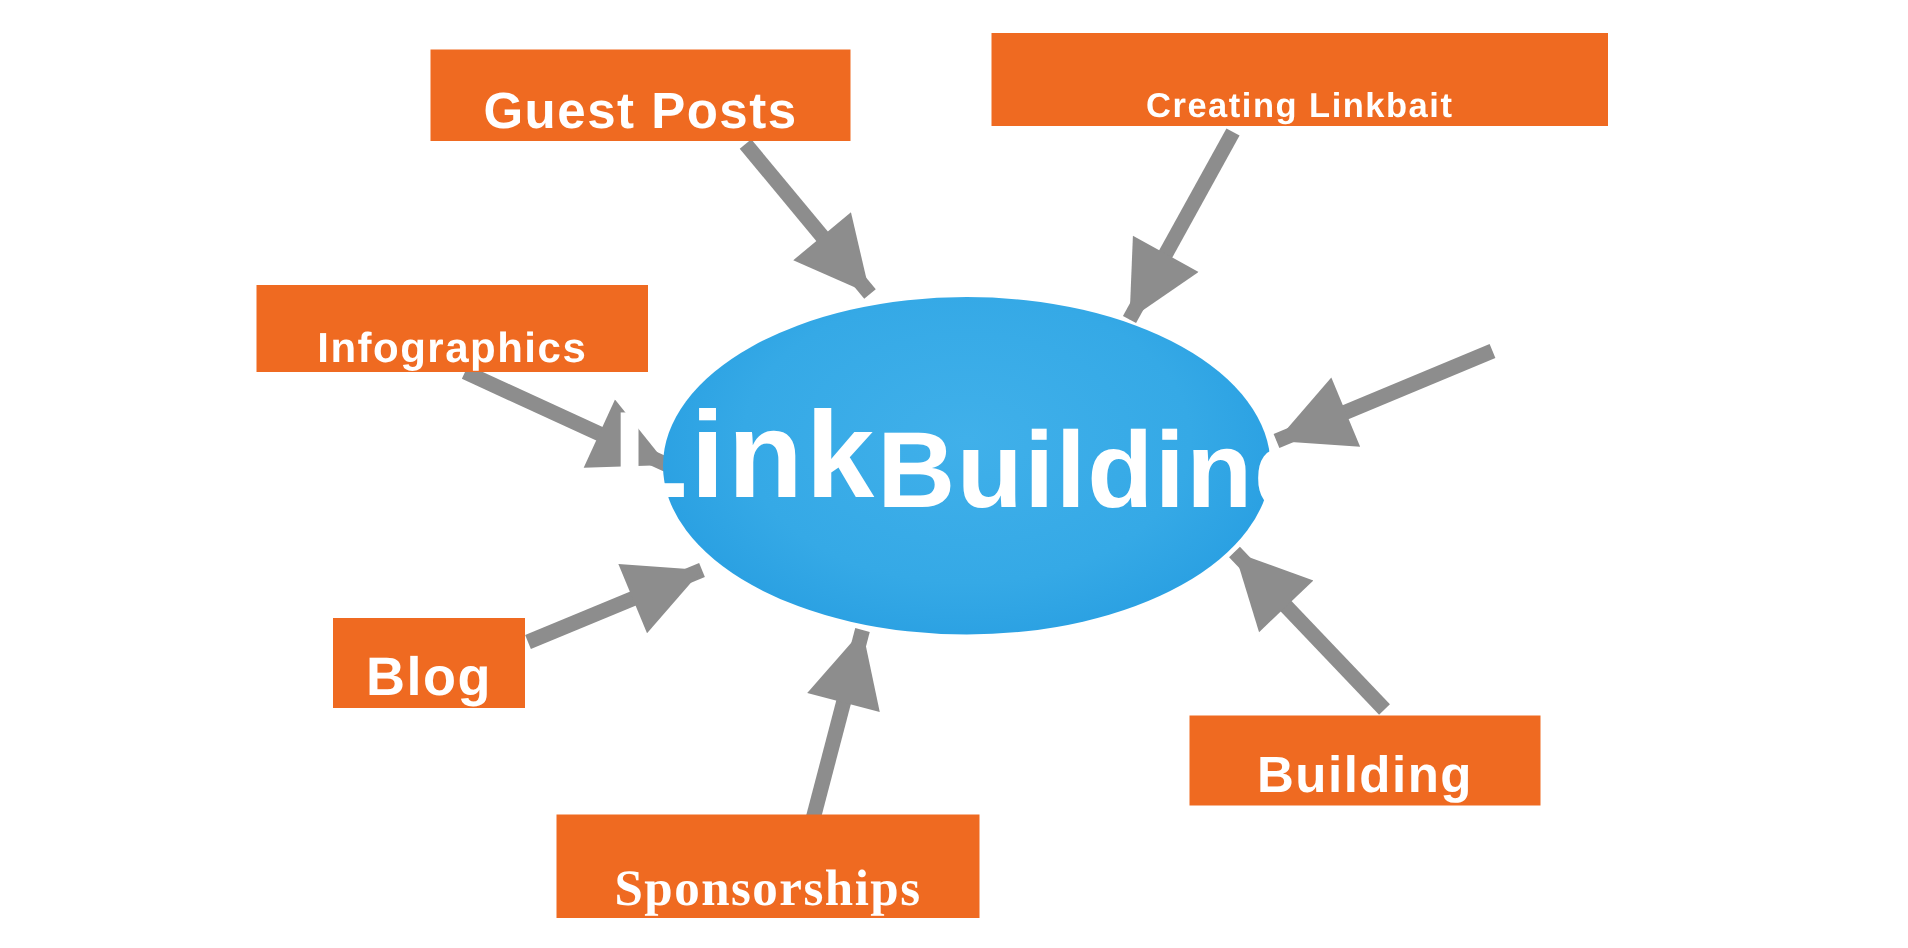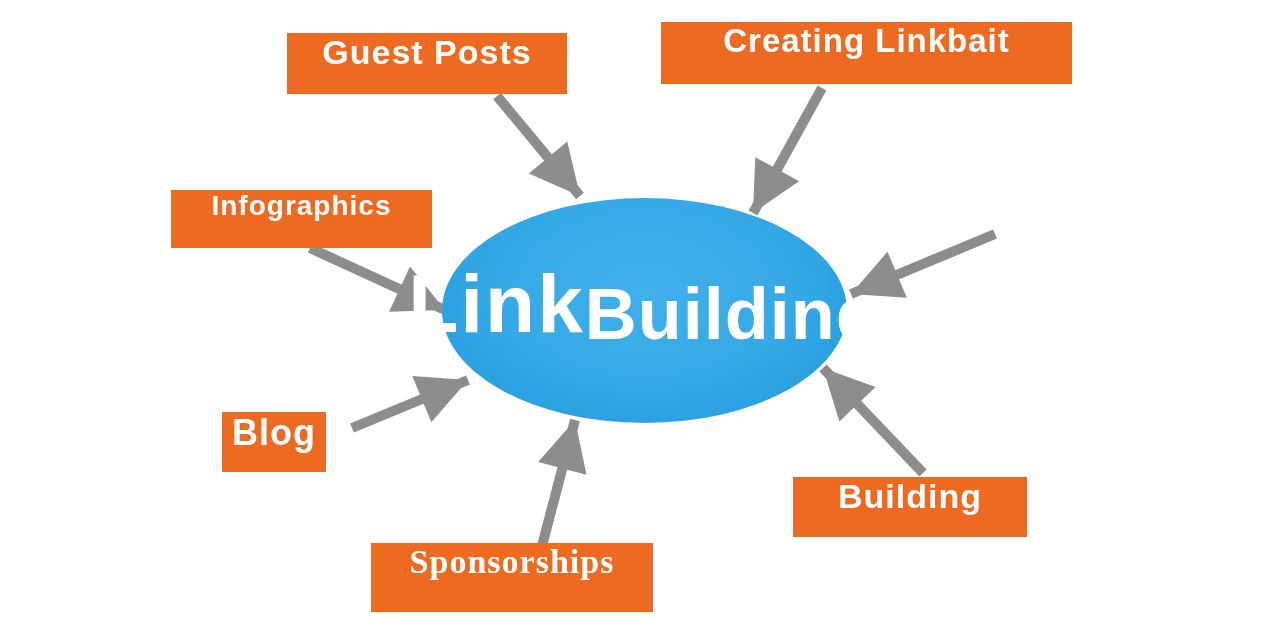--- a/index.html
+++ b/index.html
@@ -29,7 +29,7 @@
   
   .node{
     position:absolute;z-index:3;background:#ef6a21;color:#ffffff;
-    display:flex;align-items:flex-start;justify-content:center;
+    display:flex;align-items:flex-end;justify-content:center;
     font-weight:bold;font-size:34px;letter-spacing:1px;white-space:nowrap;
   }
   .n-guest-posts      {left:287px;top:33px; width:280px;height:61px;}

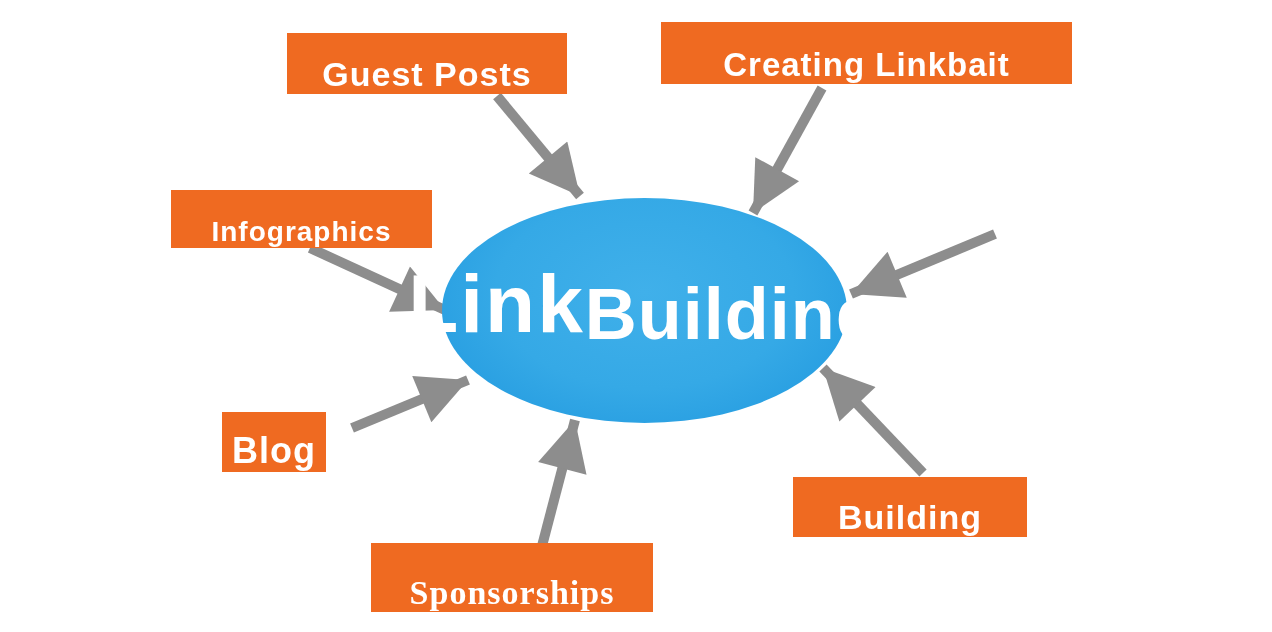--- a/index.html
+++ b/index.html
@@ -33,7 +33,7 @@
     font-weight:bold;font-size:34px;letter-spacing:1px;white-space:nowrap;
   }
   .n-guest-posts      {left:287px;top:33px; width:280px;height:61px;}
-  .n-creating-linkbait{left:661px;top:22px; width:411px;height:62px;font-size:33px;}
+  .n-creating-linkbait{left:661px;top:22px; width:411px;height:62px;font-size:23px;}
   .n-videos           {left:928px;top:166px;width:182px;height:63px;}
   .n-infographics     {left:171px;top:190px;width:261px;height:58px;font-size:28px;}
   .n-blog             {left:222px;top:412px;width:104px;height:60px;font-size:36px;}

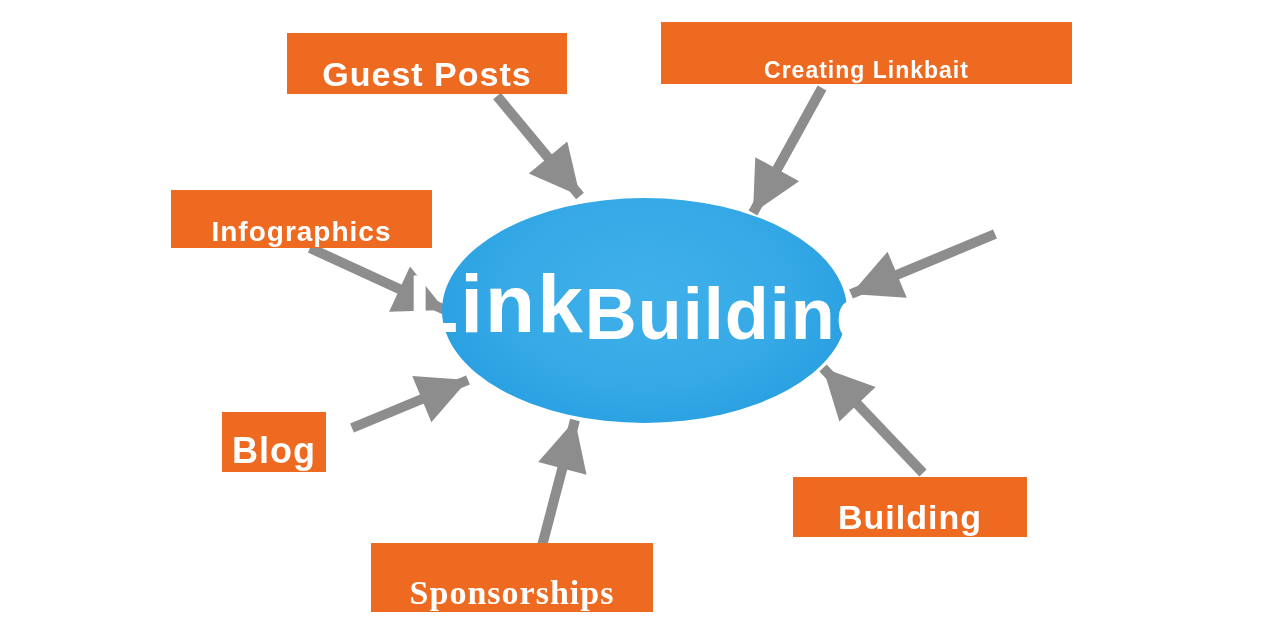--- a/index.html
+++ b/index.html
@@ -36,7 +36,7 @@
   .n-creating-linkbait{left:661px;top:22px; width:411px;height:62px;font-size:23px;}
   .n-videos           {left:928px;top:166px;width:182px;height:63px;}
   .n-infographics     {left:171px;top:190px;width:261px;height:58px;font-size:28px;}
-  .n-blog             {left:222px;top:412px;width:104px;height:60px;font-size:36px;}
+  .n-blog             {left:222px;top:412px;width:128px;height:60px;font-size:36px;}
   .n-sponsorships     {left:371px;top:543px;width:282px;height:69px;font-family:Liberation Serif, serif;}
   .n-contests         {left:793px;top:477px;width:234px;height:60px;}
 </style>

